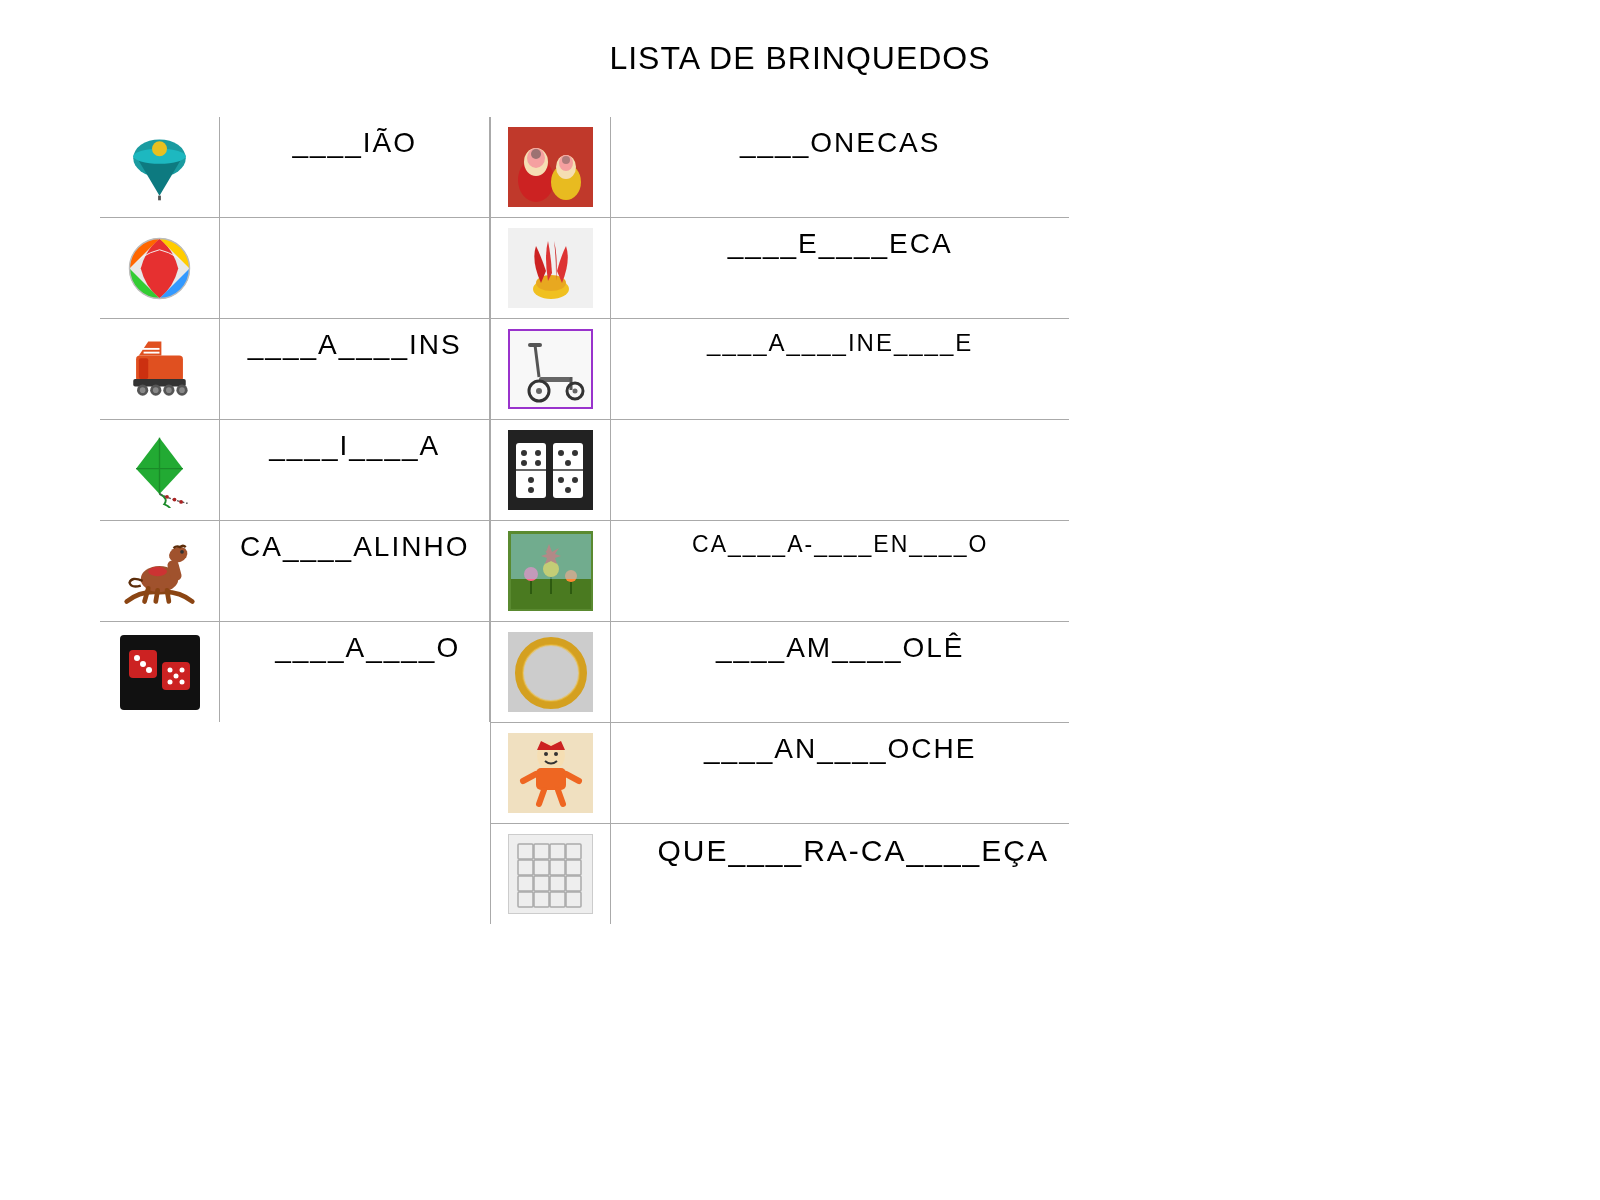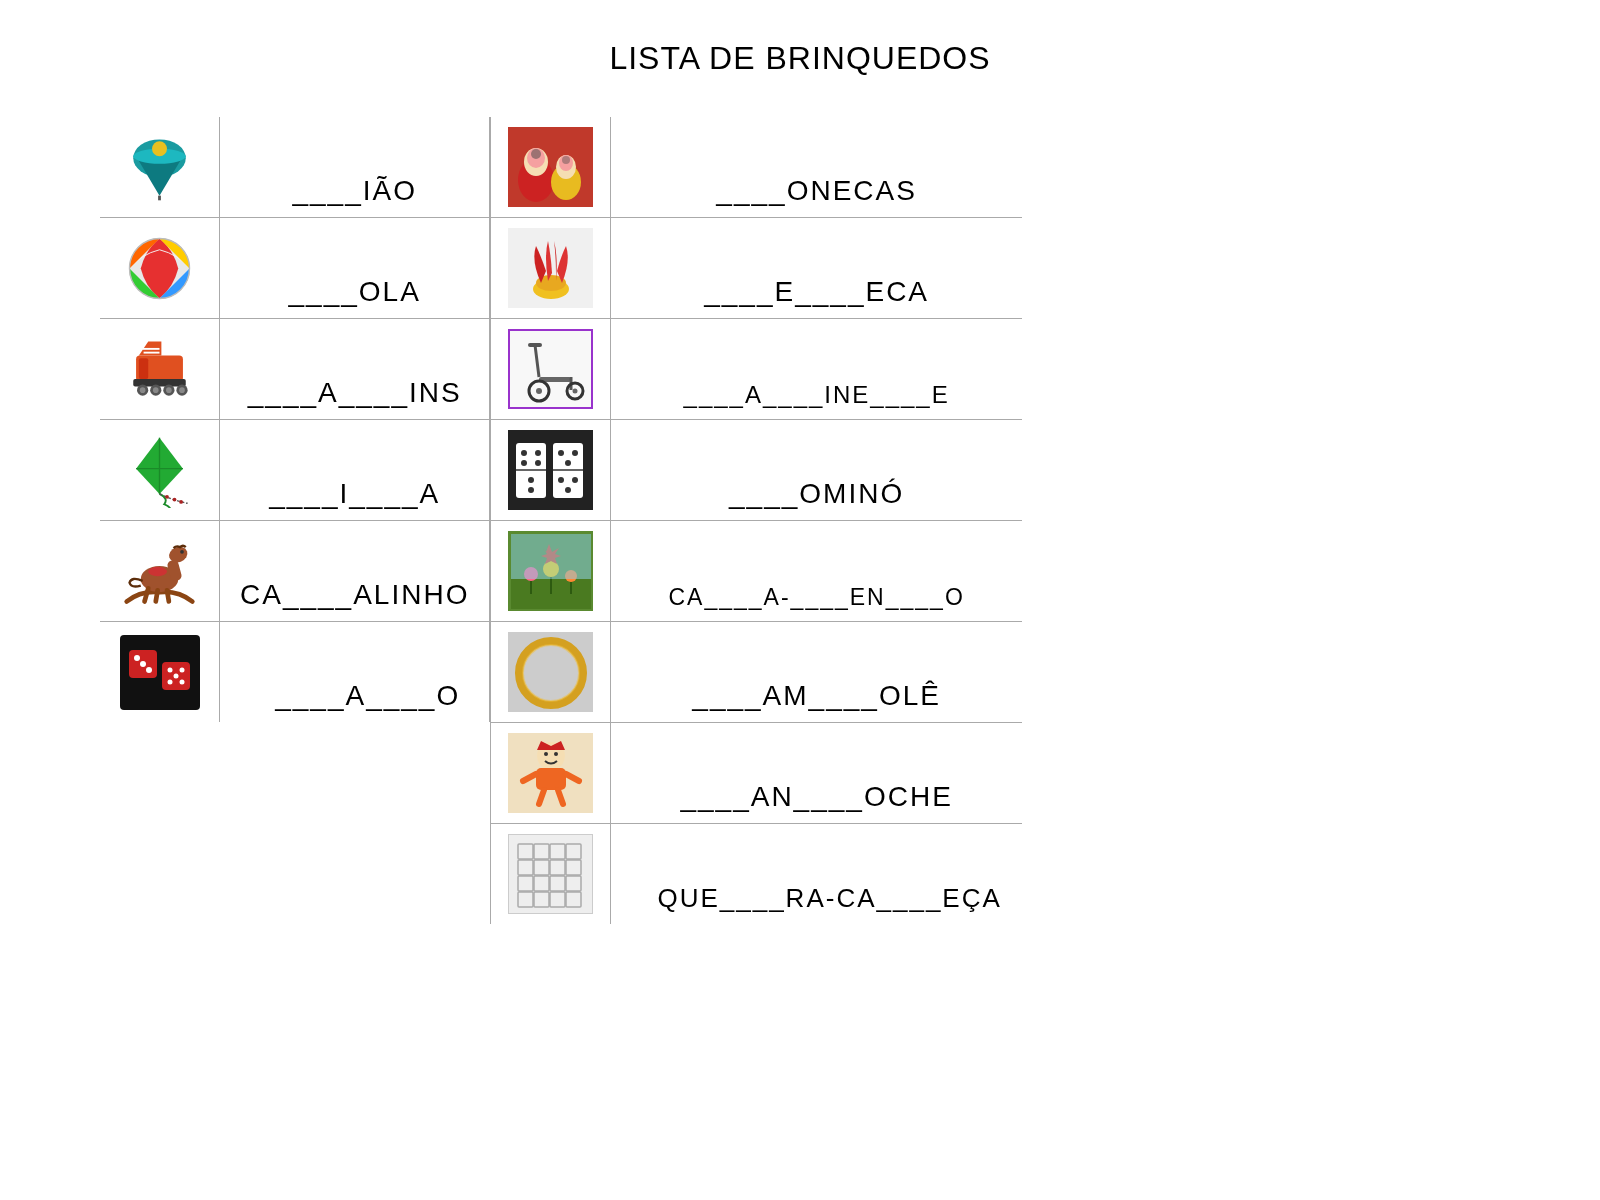--- a/index.html
+++ b/index.html
@@ -44,7 +44,7 @@
     }
     .text-cell {
       display: flex;
-      align-items: flex-end;
+      align-items: flex-start;
       justify-content: center;
       font-size: 28px;
       font-weight: normal;

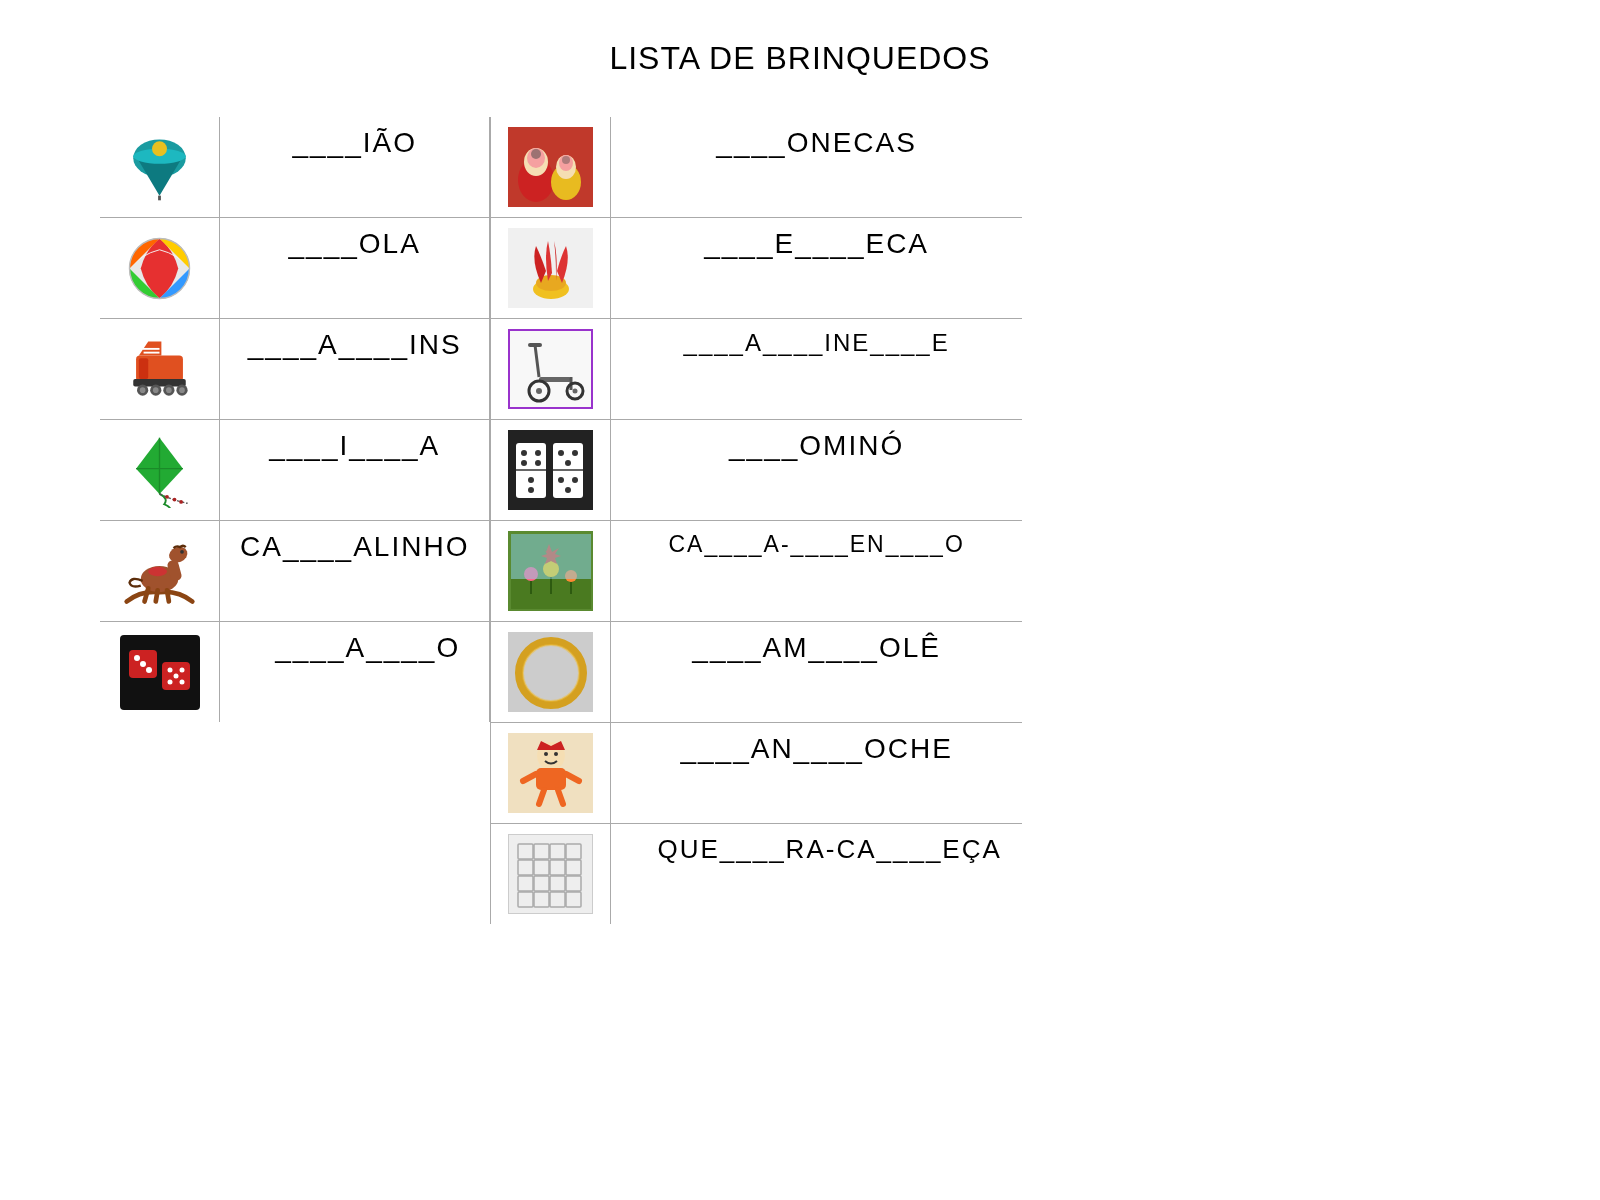--- a/index.html
+++ b/index.html
@@ -100,9 +100,6 @@
           <circle cx="40" cy="40" r="32" fill="none" stroke="#bbb" stroke-width="1.5"></circle>
         </svg>
       </div>
-      <div class="text-cell">
-        <span>____OLA</span>
-      </div>
     </div>
 
 

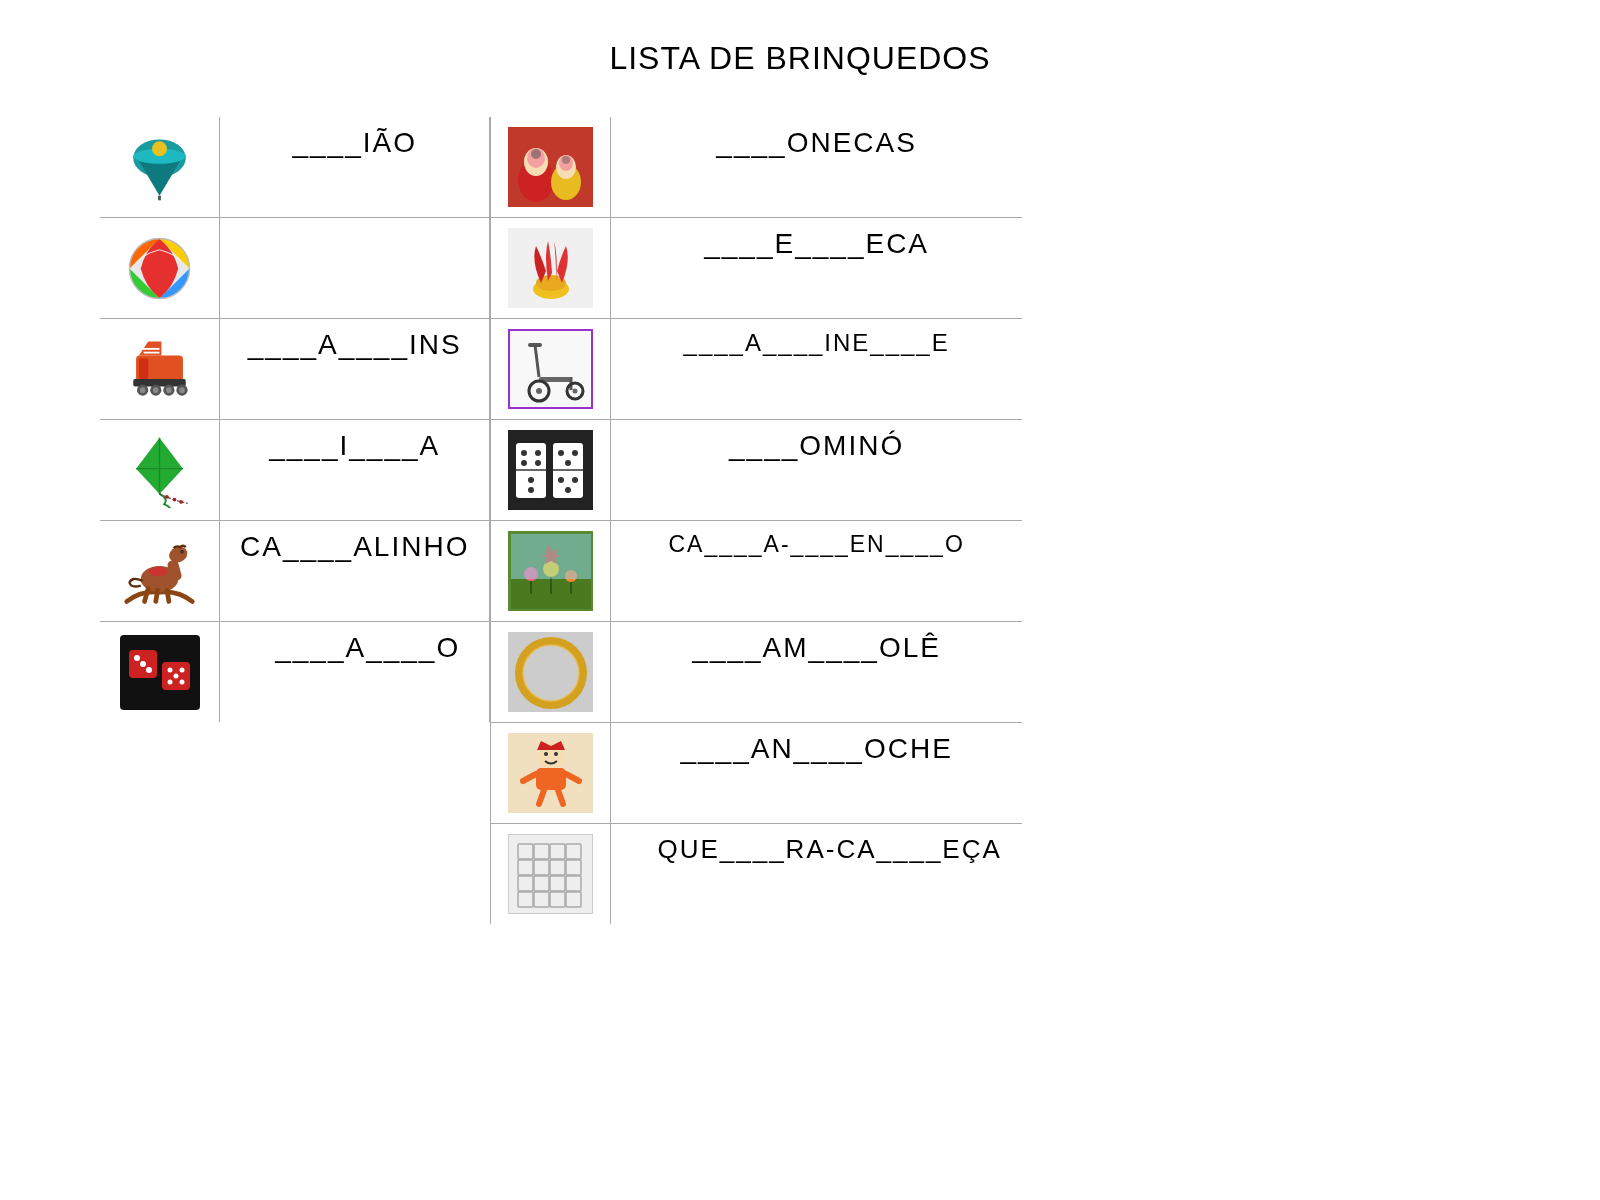--- a/index.html
+++ b/index.html
@@ -303,9 +303,6 @@
           </svg>
         </div>
       </div>
-      <div class="text-cell">
-        <span>____OMINÓ</span>
-      </div>
     </div>
 
     <div class="row">

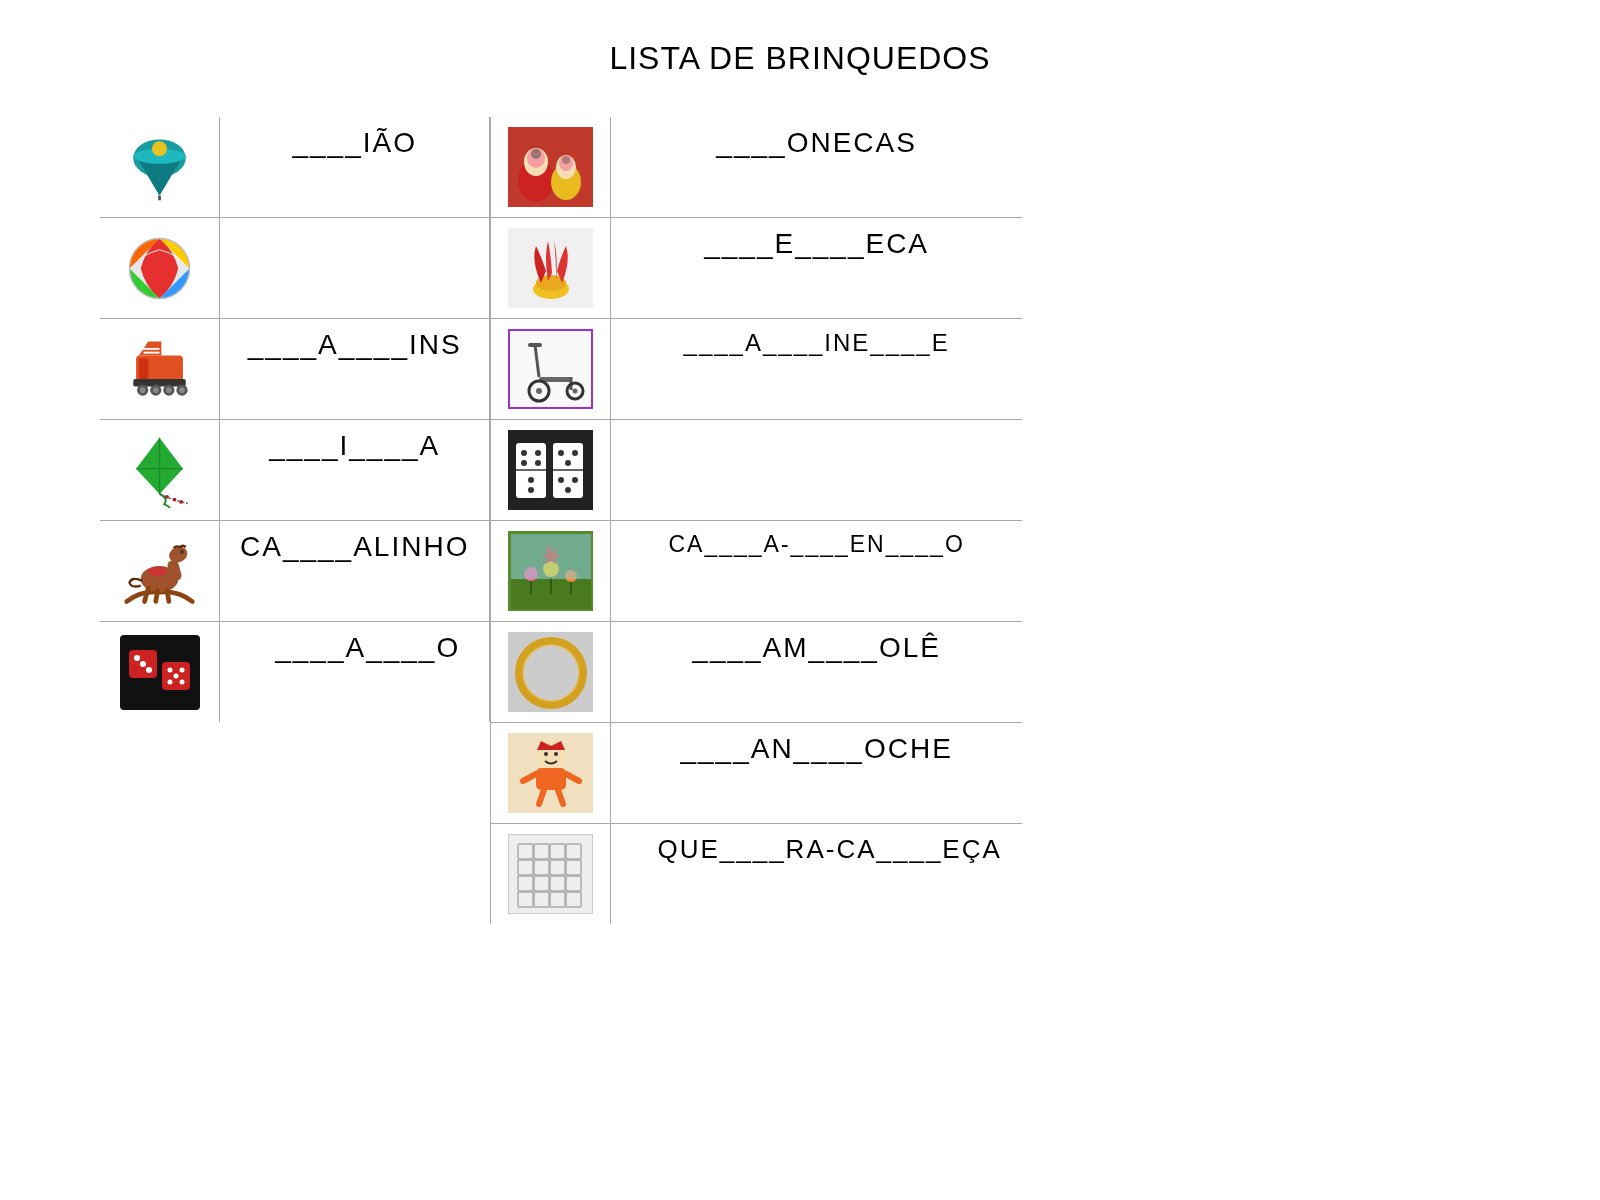--- a/index.html
+++ b/index.html
@@ -401,7 +401,7 @@
           </svg>
         </div>
       </div>
-      <div class="text-cell" style="font-size:26px;">
+      <div class="text-cell" style="font-size:30px;">
         <span>QUE____RA-CA____EÇA</span>
       </div>
     </div>

